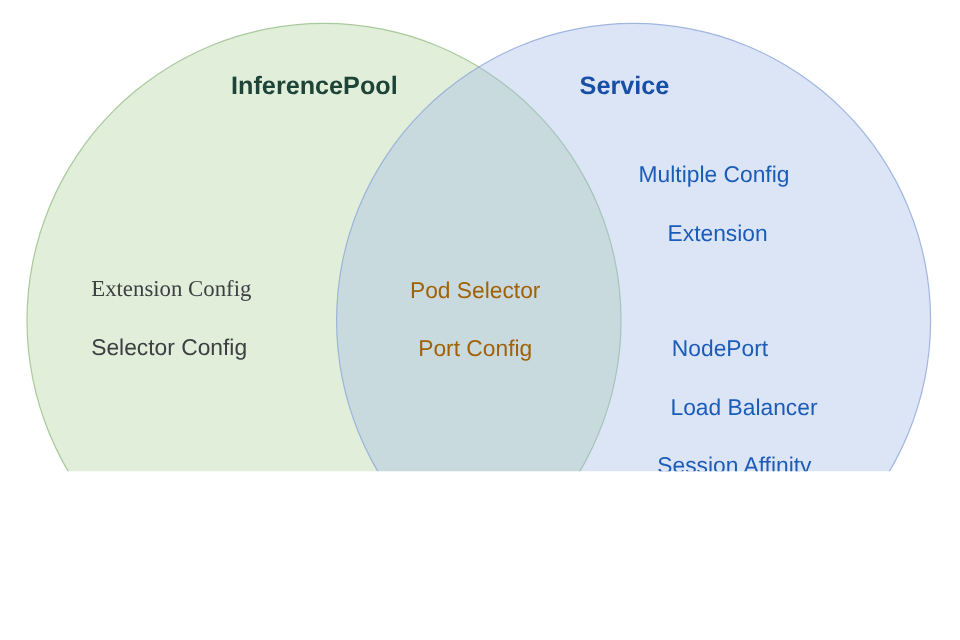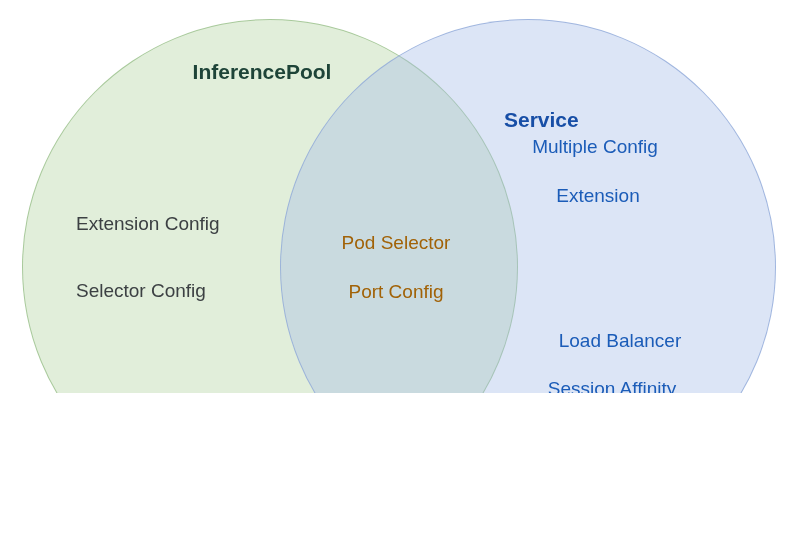--- a/index.html
+++ b/index.html
@@ -54,10 +54,9 @@
     color: #1e4438;
   }
   .title.right-title {
-    left: 504px;
+    left: 483px;
     top: 60px;
     color: #174ea6;
-    margin-top: 48px;
   }
   .item {
     font-size: 19px;

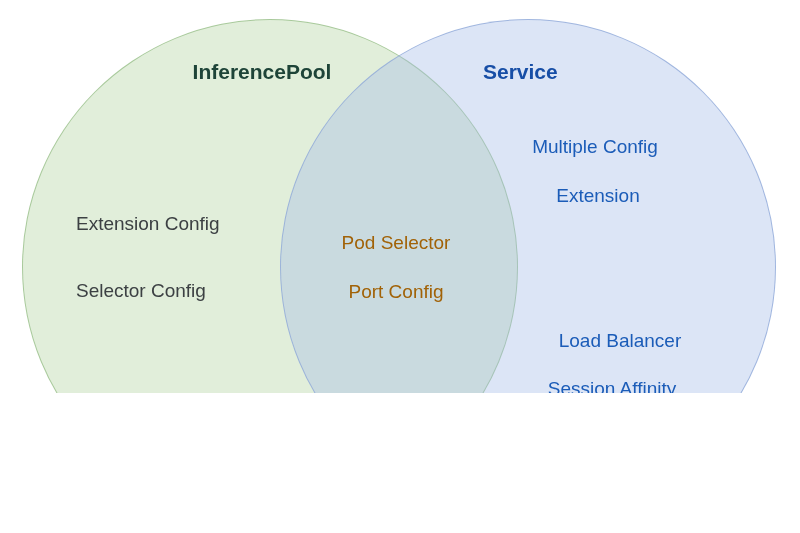--- a/index.html
+++ b/index.html
@@ -65,7 +65,7 @@
   .item.mid-item   { color: #a16207; left: 396px; transform: translateX(-50%); }
   .item.right-item { color: #1b5cb8; transform: translateX(-50%); }
 
-  .li0 { top: 213px; }
+  .li0 { top: 231px; font-family: Liberation Serif, serif; }
   .li1 { top: 280px; }
 
   .mi0 { top: 232px; }

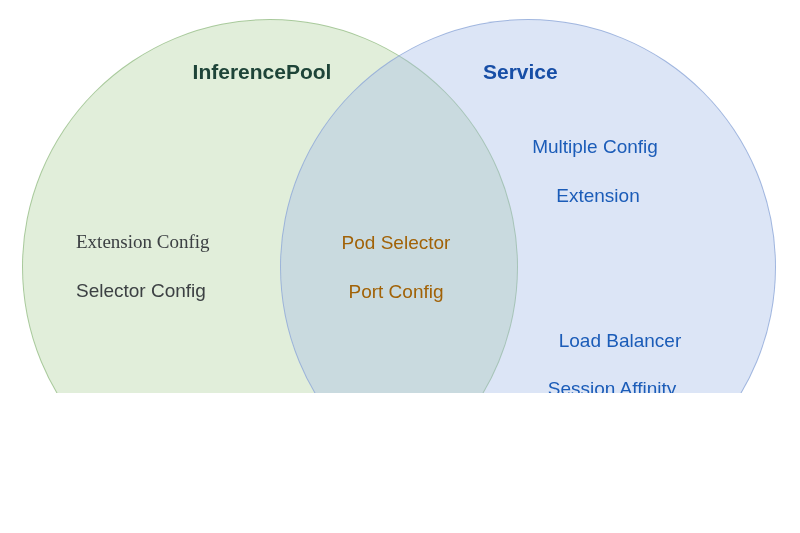--- a/index.html
+++ b/index.html
@@ -104,6 +104,7 @@
   <div class="label item right-item ri1">Extension</div>
 
 
+  <div class="label item right-item ri3">NodePort</div>
 
   <div class="label item right-item ri4">Load Balancer</div>
 

